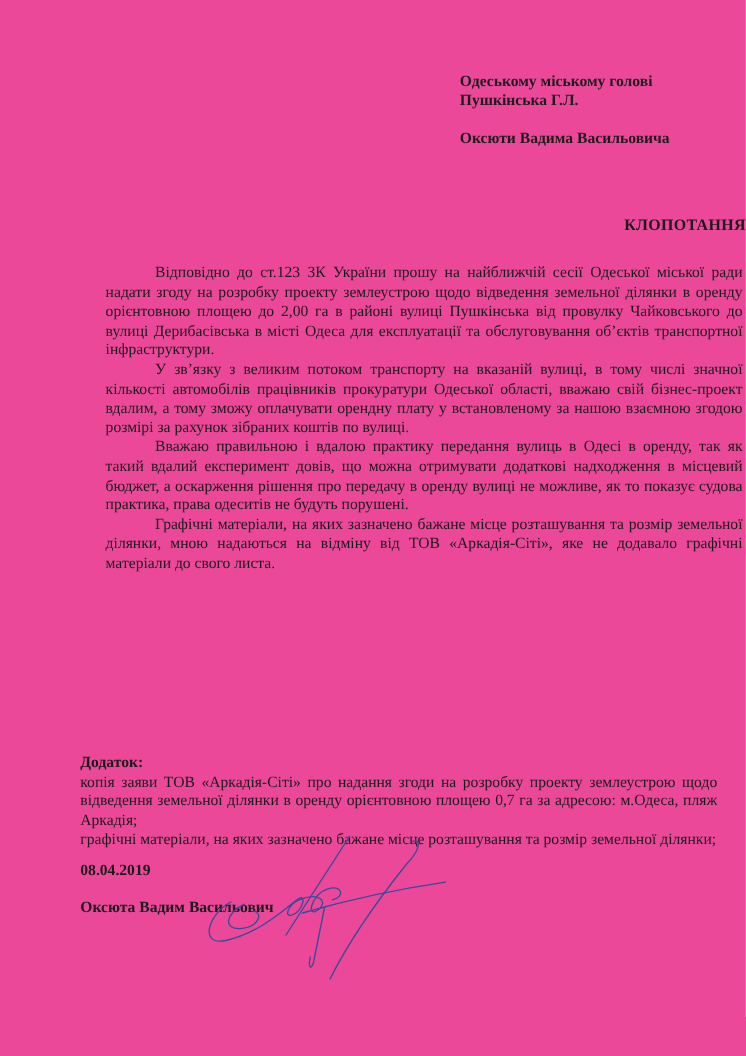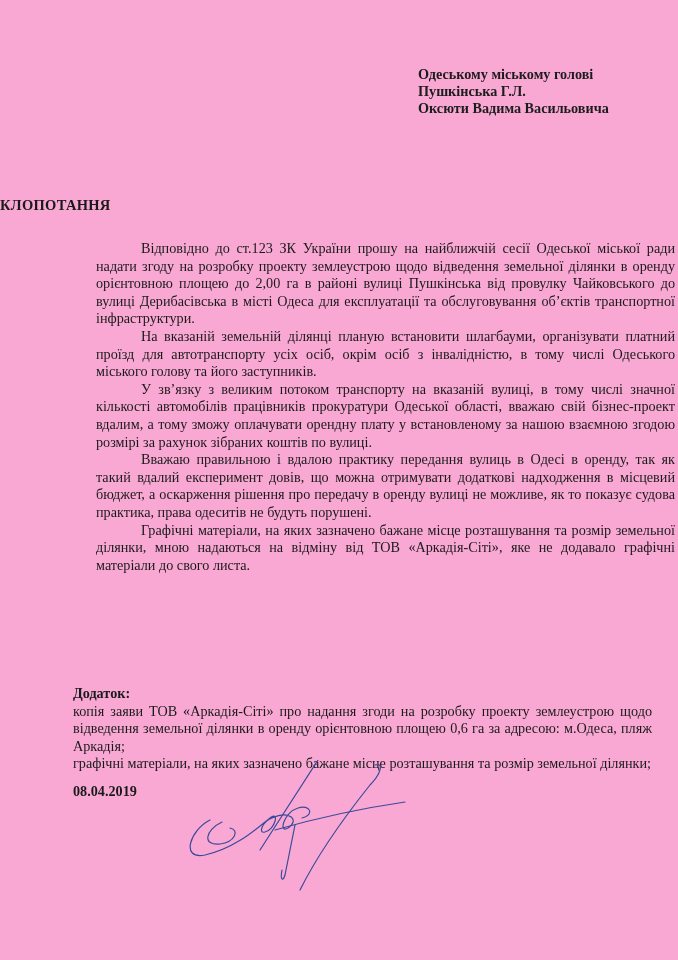--- a/index.html
+++ b/index.html
@@ -8,7 +8,7 @@
       font-family: "Liberation Serif", "DejaVu Serif", serif;
       color: #1a1a1a;
     }
-    .page { position: absolute; left: 0; top: 0; width: 678px; height: 960px; background: #f9a8d4; }
+    .page { position: absolute; left: 0; top: 0; width: 678px; height: 960px; background: #ec4899; }
     .addressee {
       position: absolute; left: 418px; top: 66px;
       font-weight: bold; font-size: 14.2px; line-height: 17px;

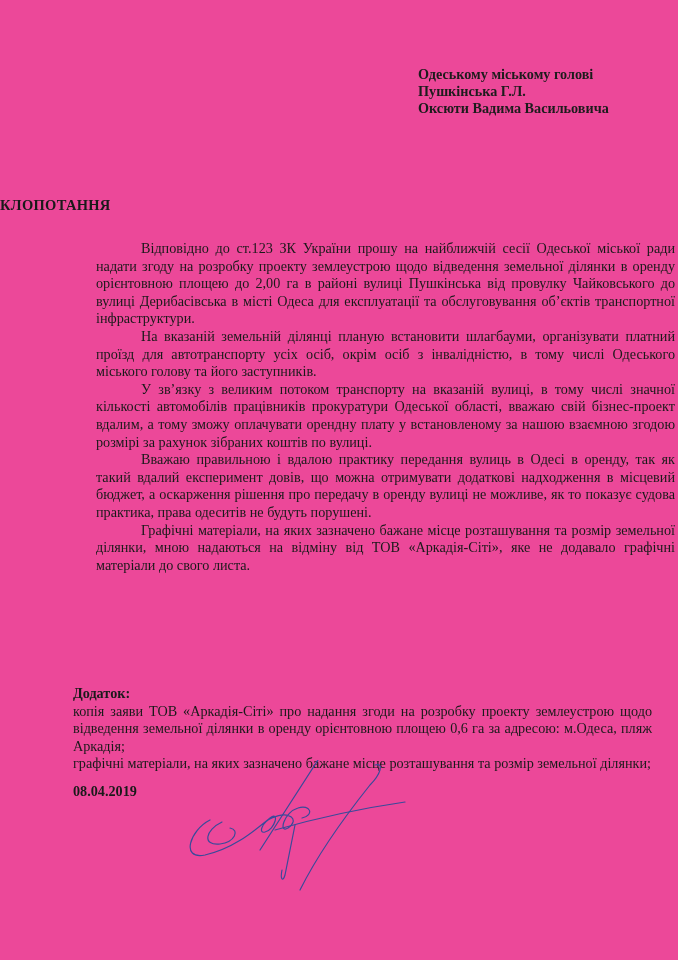--- a/index.html
+++ b/index.html
@@ -14,7 +14,7 @@
       font-weight: bold; font-size: 14.2px; line-height: 17px;
       color: #1c1c1c;
     }
-    .addressee .from { display: block; }
+    .addressee .from { margin-top: 18px; display: block; }
     .title {
       position: absolute; left: 0; width: 678px; top: 197px;
       text-align: left; font-weight: bold; font-size: 14.5px; letter-spacing: 0.3px;

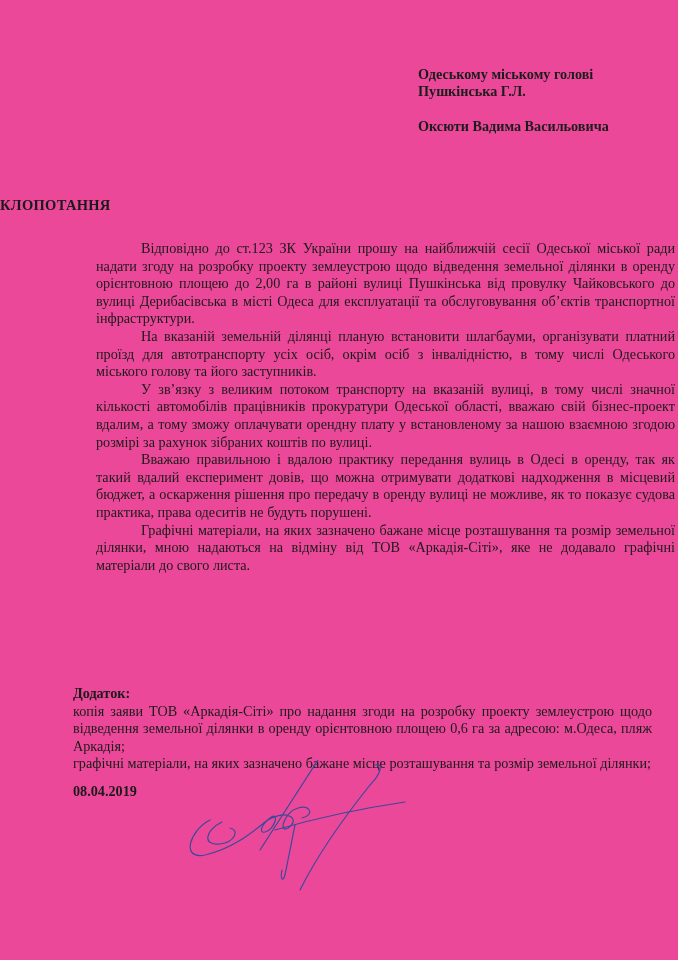--- a/index.html
+++ b/index.html
@@ -17,7 +17,7 @@
     .addressee .from { margin-top: 18px; display: block; }
     .title {
       position: absolute; left: 0; width: 678px; top: 197px;
-      text-align: left; font-weight: bold; font-size: 14.5px; letter-spacing: 0.3px;
+      text-align: right; font-weight: bold; font-size: 14.5px; letter-spacing: 0.3px;
     }
     .body-text {
       position: absolute; left: 73px; top: 240px; width: 579px;

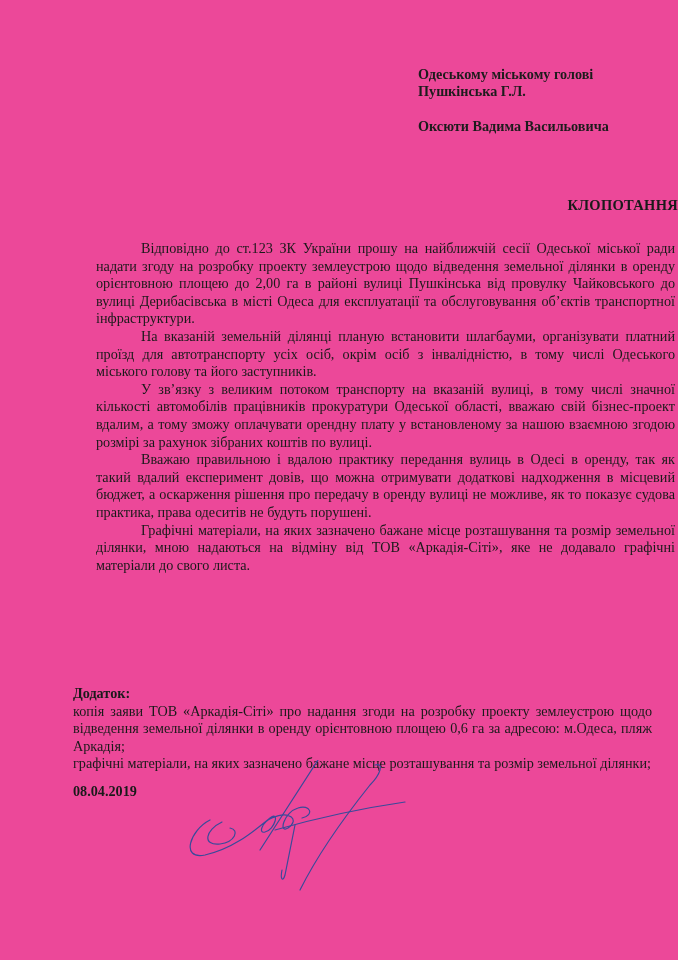--- a/index.html
+++ b/index.html
@@ -58,7 +58,6 @@
 
   <div class="body-text">
     <p>Відповідно до ст.123 ЗК України прошу на найближчій сесії Одеської міської ради надати згоду на розробку проекту землеустрою щодо відведення земельної ділянки в оренду орієнтовною площею до 2,00 га в районі вулиці Пушкінська від провулку Чайковського до вулиці Дерибасівська в місті Одеса для експлуатації та обслуговування об’єктів транспортної інфраструктури.</p>
-    <p>На вказаній земельній ділянці планую встановити шлагбауми, організувати платний проїзд для автотранспорту усіх осіб, окрім осіб з інвалідністю, в тому числі Одеського міського голову та його заступників.</p>
     <p>У зв’язку з великим потоком транспорту на вказаній вулиці, в тому числі значної кількості автомобілів працівників прокуратури Одеської області, вважаю свій бізнес-проект вдалим, а тому зможу оплачувати орендну плату у встановленому за нашою взаємною згодою розмірі за рахунок зібраних коштів по вулиці.</p>
     <p>Вважаю правильною і вдалою практику передання вулиць в Одесі в оренду, так як такий вдалий експеримент довів, що можна отримувати додаткові надходження в місцевий бюджет, а оскарження рішення про передачу в оренду вулиці не можливе, як то показує судова практика, права одеситів не будуть порушені.</p>
     <p> Графічні матеріали, на яких зазначено бажане місце розташування та розмір земельної ділянки, мною надаються на відміну від ТОВ «Аркадія-Сіті», яке не додавало графічні матеріали до свого листа.</p>

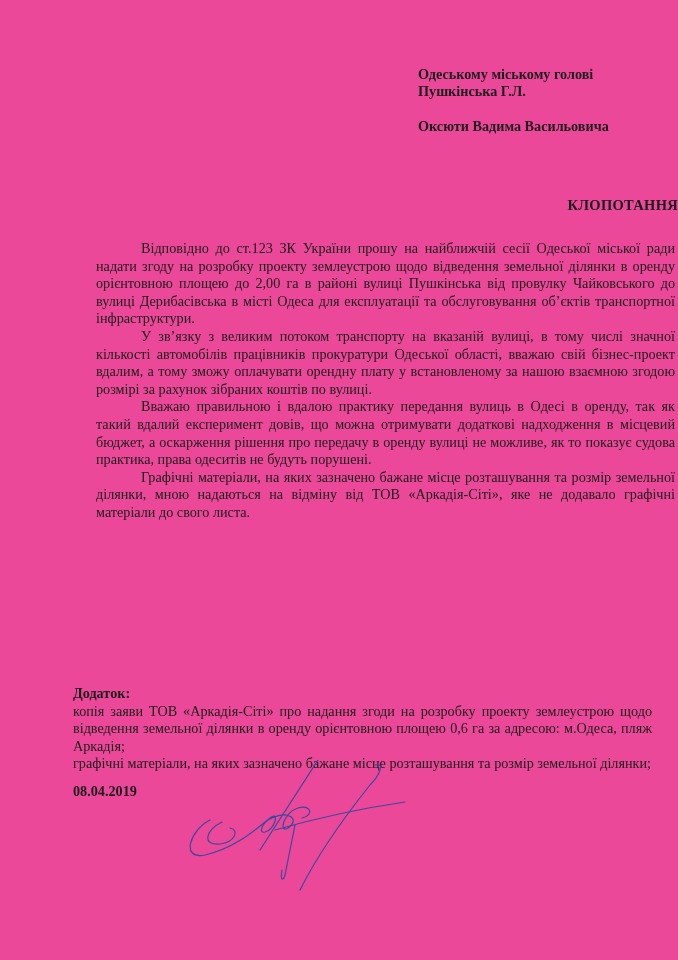--- a/index.html
+++ b/index.html
@@ -65,7 +65,7 @@
 
   <div class="attachments">
     <p class="att-title">Додаток:</p>
-    <p>копія заяви ТОВ «Аркадія-Сіті» про надання згоди на розробку проекту землеустрою щодо відведення земельної ділянки в оренду орієнтовною площею 0,6 га за адресою: м.Одеса, пляж Аркадія;</p>
+    <p>копія заяви ТОВ «Аркадія-Сіті» про надання згоди на розробку проекту землеустрою щодо відведення земельної ділянки в оренду орієнтовною площею 0,7 га за адресою: м.Одеса, пляж Аркадія;</p>
     <p>графічні матеріали, на яких зазначено бажане місце розташування та розмір земельної ділянки;</p>
   </div>
 

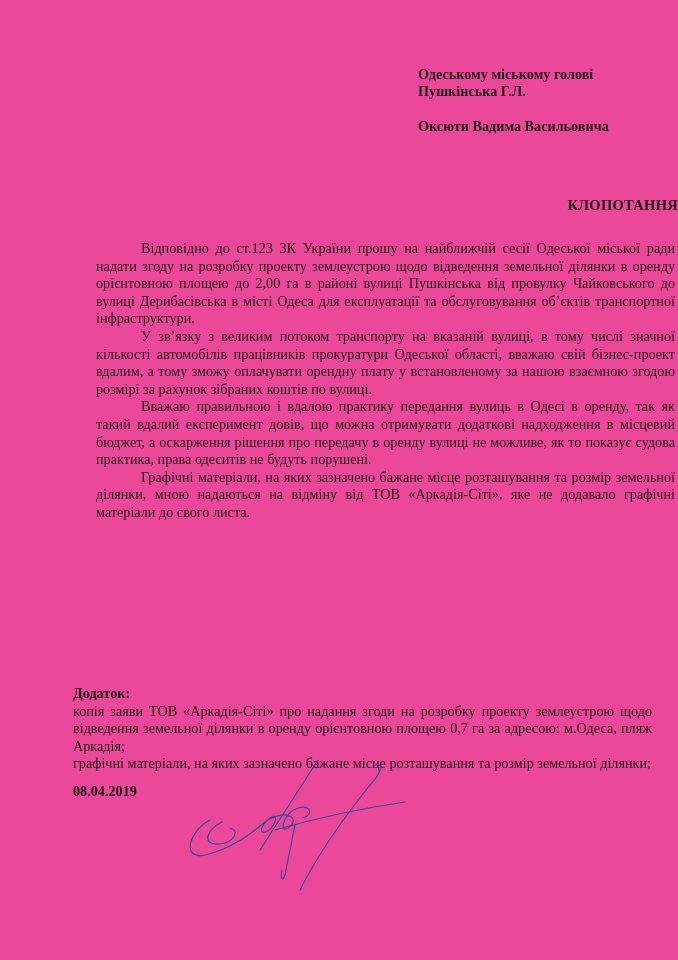--- a/index.html
+++ b/index.html
@@ -70,6 +70,7 @@
   </div>
 
   <div class="date">08.04.2019</div>
+  <div class="signer">Оксюта Вадим Васильович</div>
 
   <svg class="signature" viewBox="0 0 230 140">
     <g fill="none" stroke="#3a4a9a" stroke-width="1.2" stroke-linecap="round" stroke-linejoin="round">

